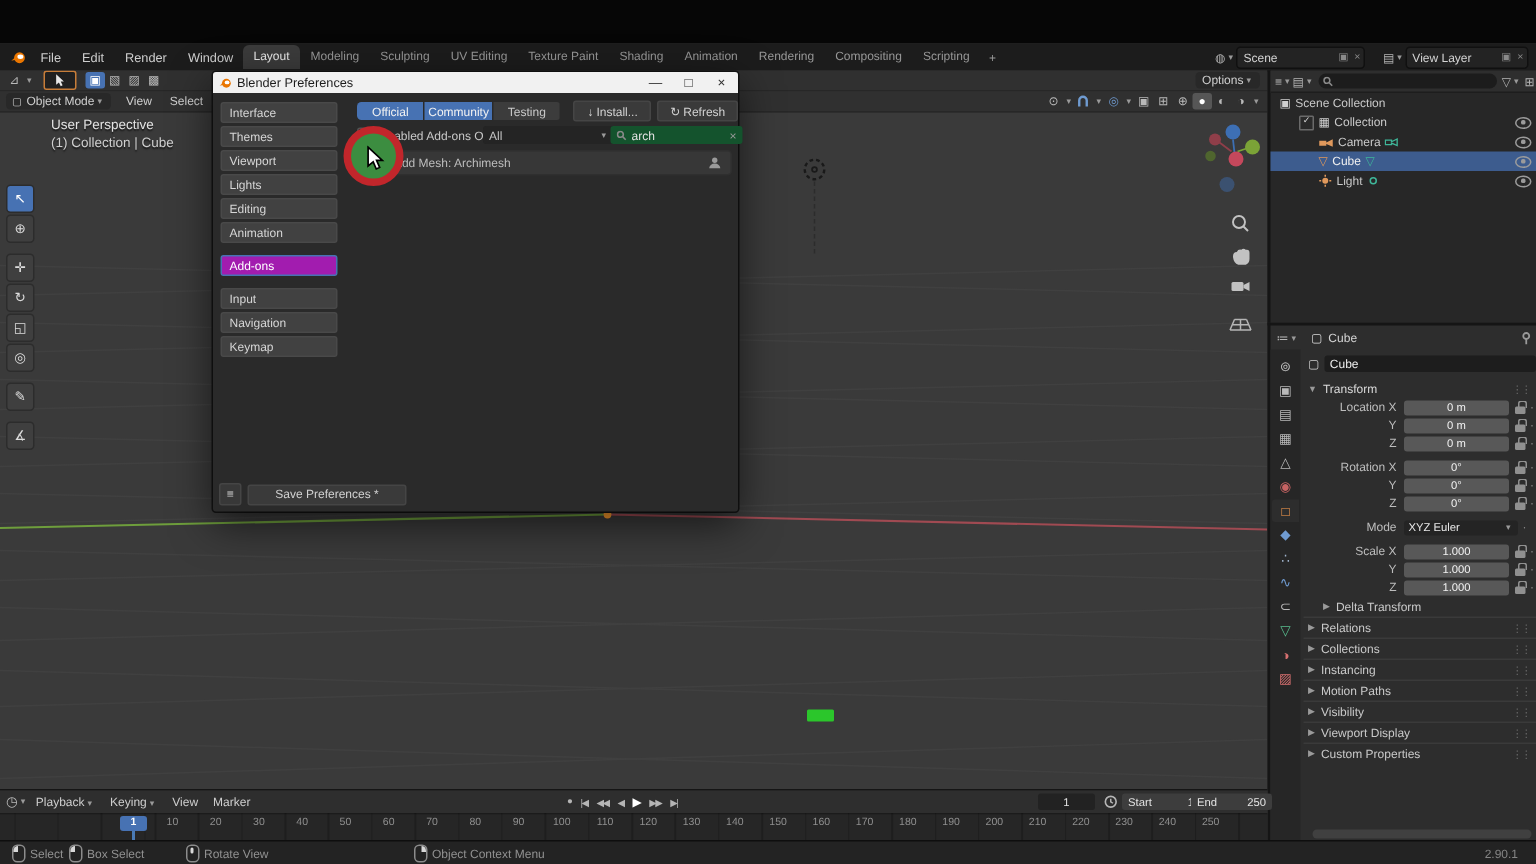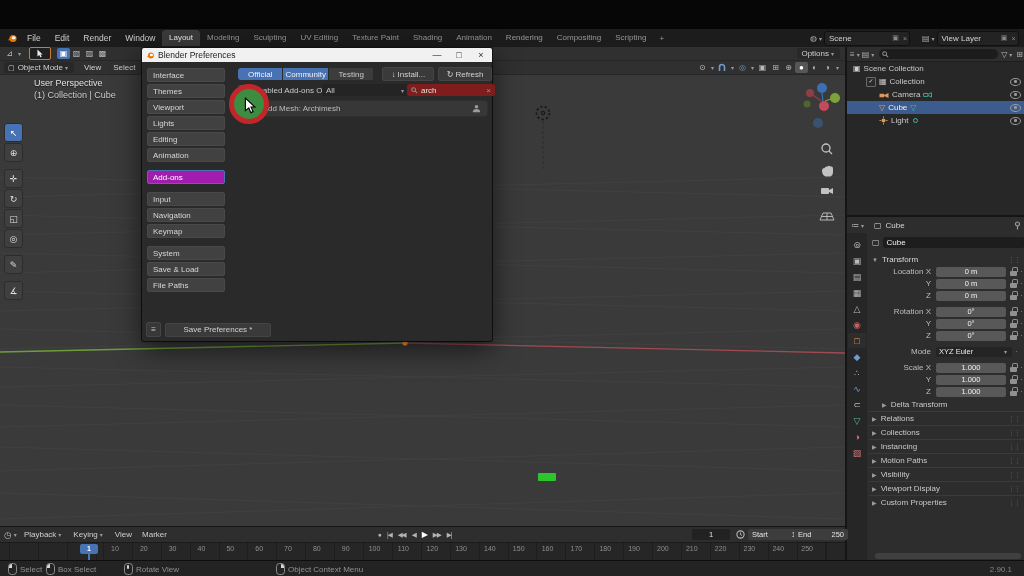--- a/index.html
+++ b/index.html
@@ -660,7 +660,7 @@
             <span style="flex:1">All</span>
               <span class="caret">▾</span>
           </span>
-          <span style="position:absolute;left:177px;width:80px;height:12px;background:#7f1d1d;border-radius:2px;display:flex;align-items:center;padding:0 4px">
+          <span style="position:absolute;left:177px;width:80px;height:12px;background:#14532d;border-radius:2px;display:flex;align-items:center;padding:0 4px">
             <svg width="7" height="7" viewBox="0 0 8 8" style="margin-right:3px">
                 <circle cx="3" cy="3" r="2.2" fill="none" stroke="#8a8a8a" stroke-width="1.2"></circle>
                 <line x1="4.7" y1="4.7" x2="7" y2="7" stroke="#8a8a8a" stroke-width="1.2"></line>

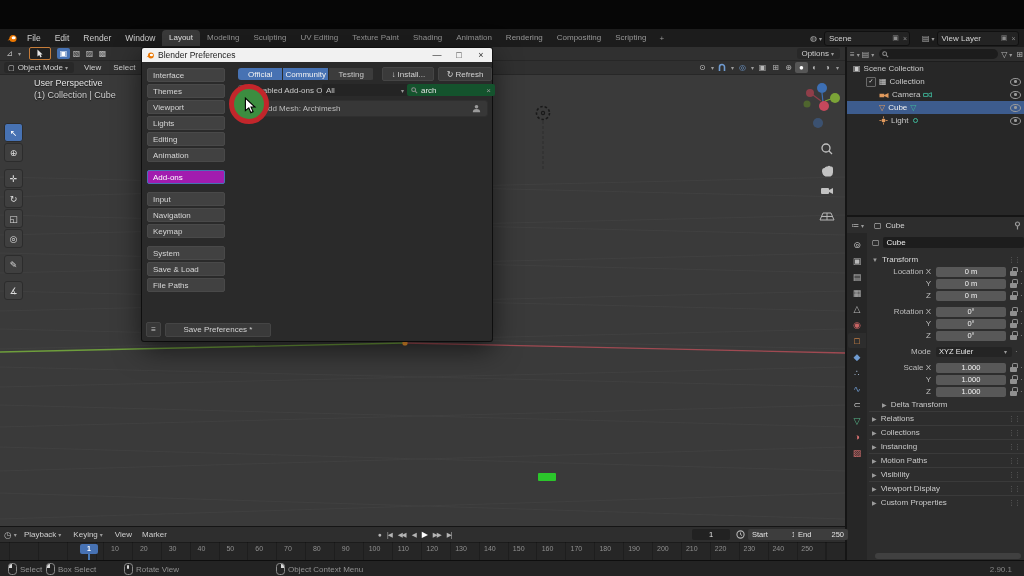--- a/index.html
+++ b/index.html
@@ -627,11 +627,6 @@
             <div class="sbtn">Navigation</div>
             <div class="sbtn">Keymap</div>
           </div>
-          <div class="sgroup">
-            <div class="sbtn">System</div>
-            <div class="sbtn">Save &amp; Load</div>
-            <div class="sbtn">File Paths</div>
-          </div>
         </div>
       <div class="abs" style="left:4px;bottom:4px;display:flex;align-items:center">
         <span style="width:13px;height:13px;background:#383838;border:1px solid #454545;border-radius:2px;display:flex;align-items:center;justify-content:center;color:#ccc">≡</span>

